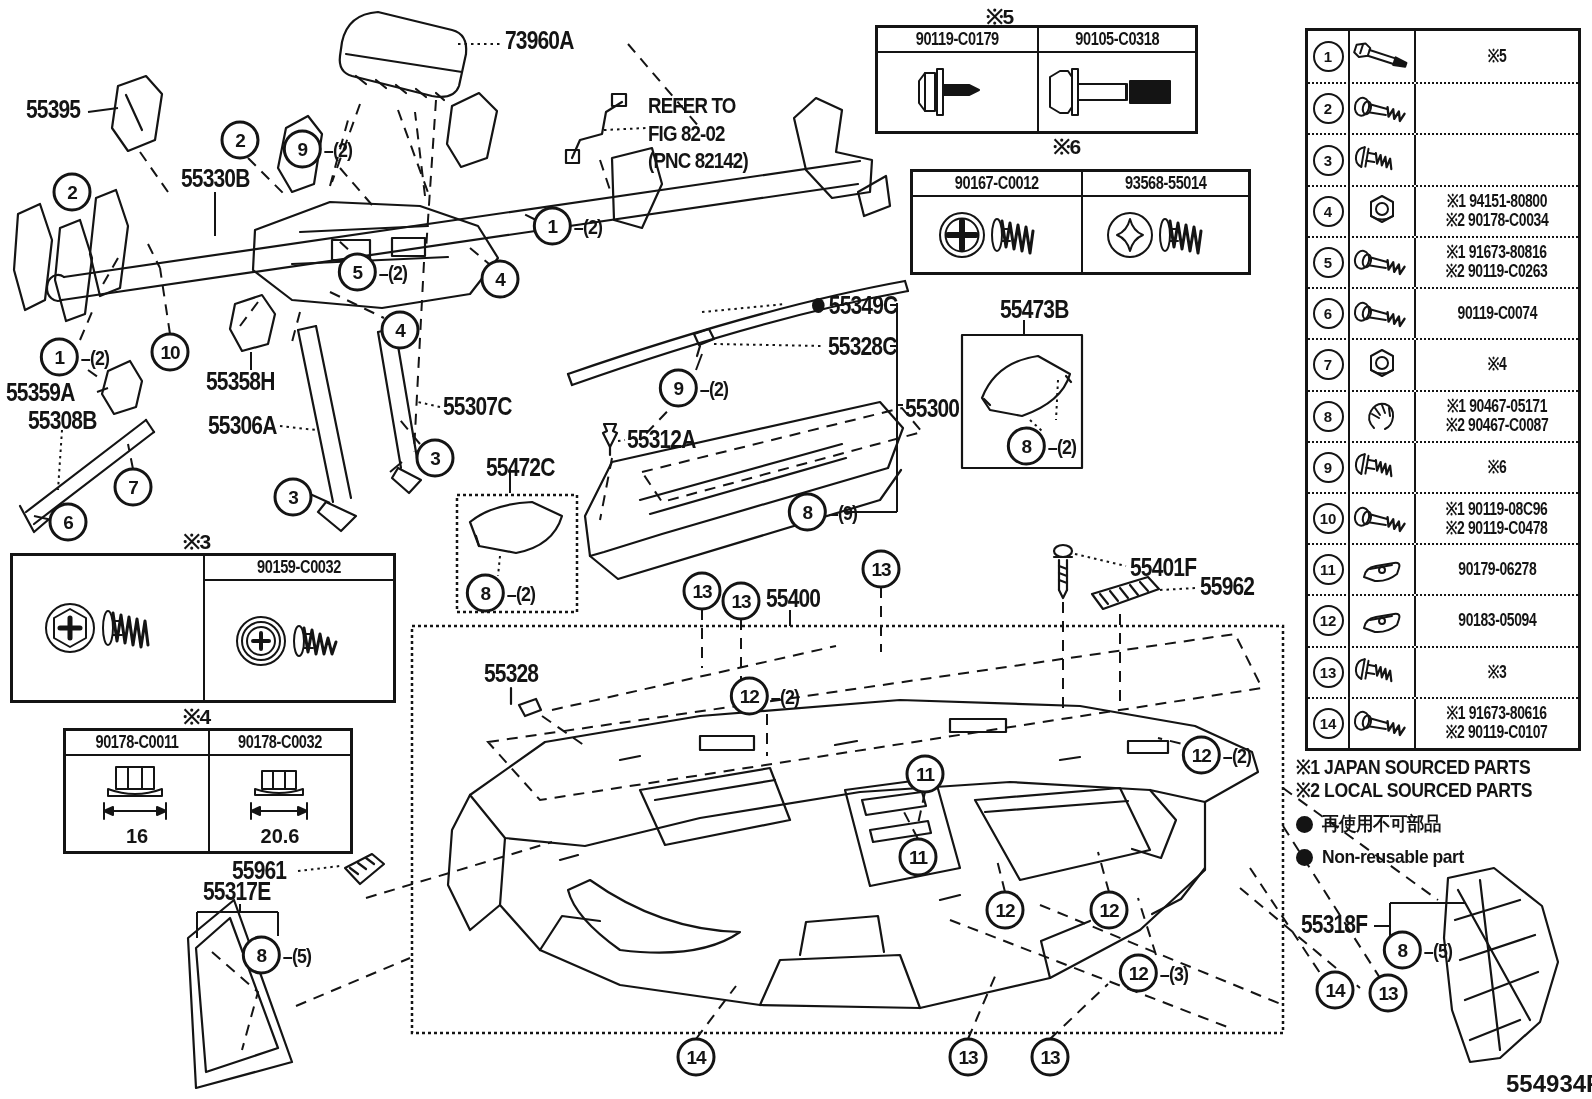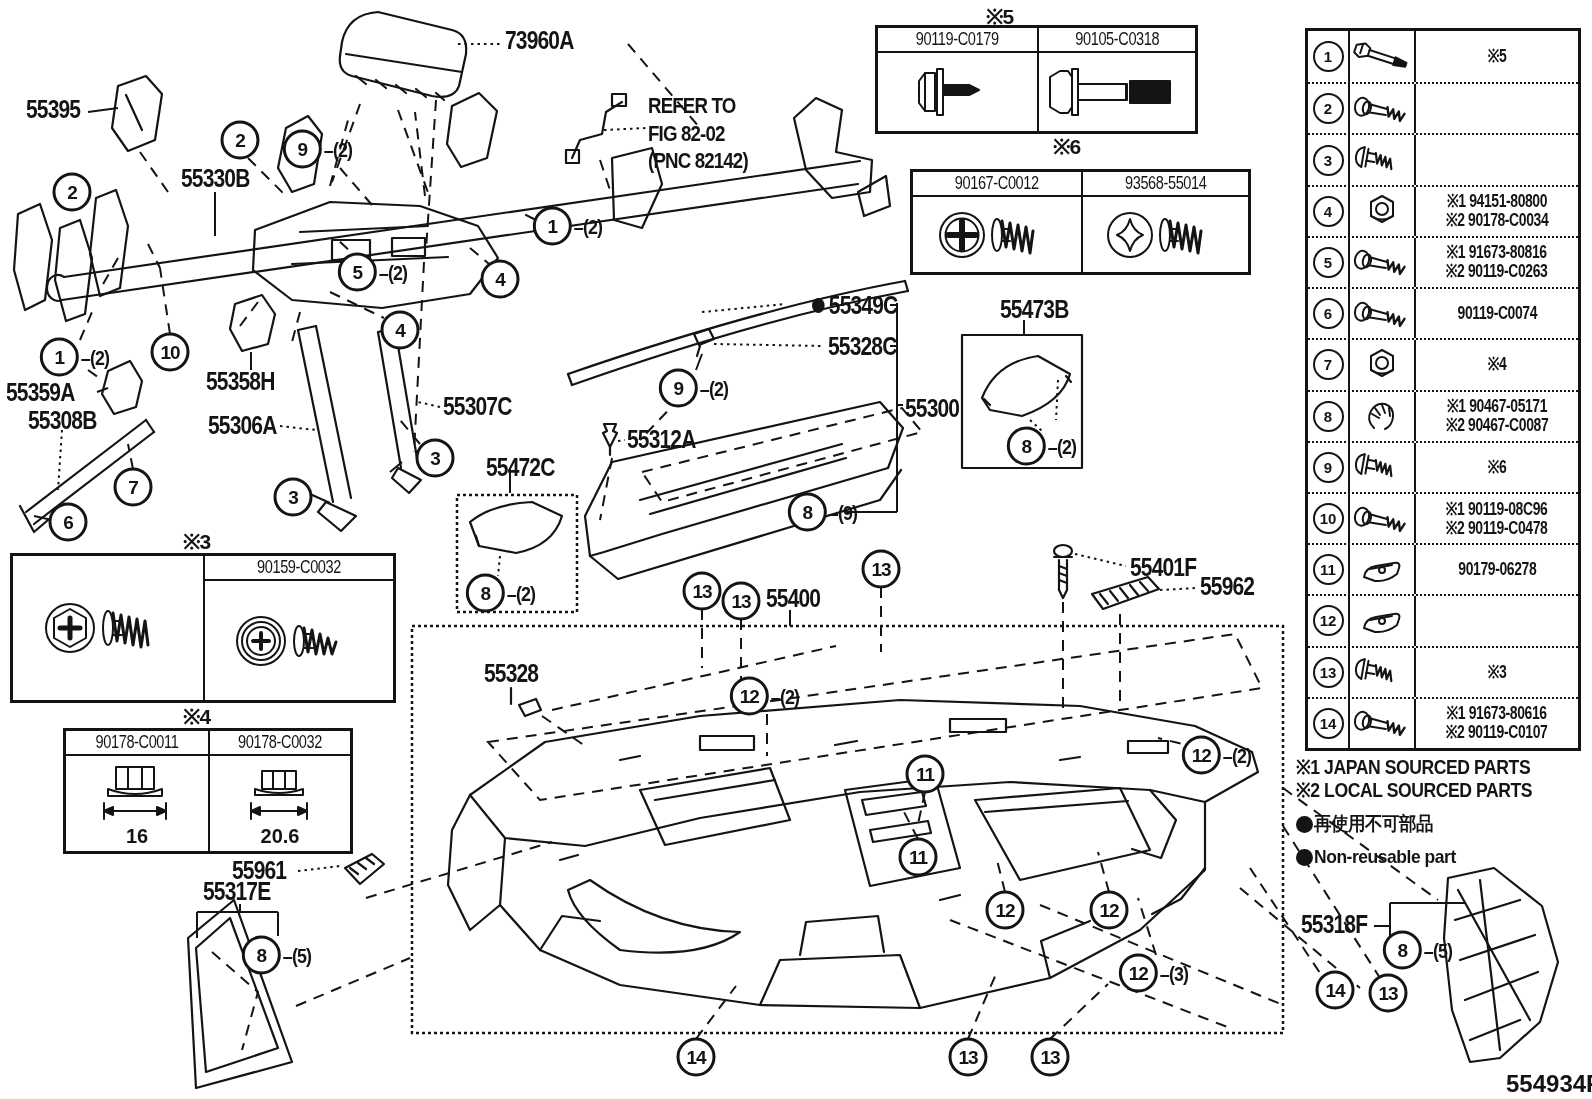--- a/index.html
+++ b/index.html
@@ -26,7 +26,7 @@
   .inset{position:absolute;border:3px solid #141414;background:#fff;display:grid;grid-template-columns:1fr 1fr}
   .icell{display:flex;flex-direction:column;border-left:2px solid #141414;min-width:0}
   .icell:first-child{border-left:none}
-  .ihd{border-bottom:2px solid #141414;text-align:center;font-weight:normal;font-size:18px;letter-spacing:-.5px;
+  .ihd{border-bottom:2px solid #141414;text-align:center;font-weight:bold;font-size:18px;letter-spacing:-.5px;
        line-height:19px;padding:2px 1px;transform-origin:center top}
   .ihd div{transform:scaleX(.9)}
   .ibd{flex:1;display:flex;flex-direction:column;align-items:center;justify-content:center;gap:1px;padding:3px}

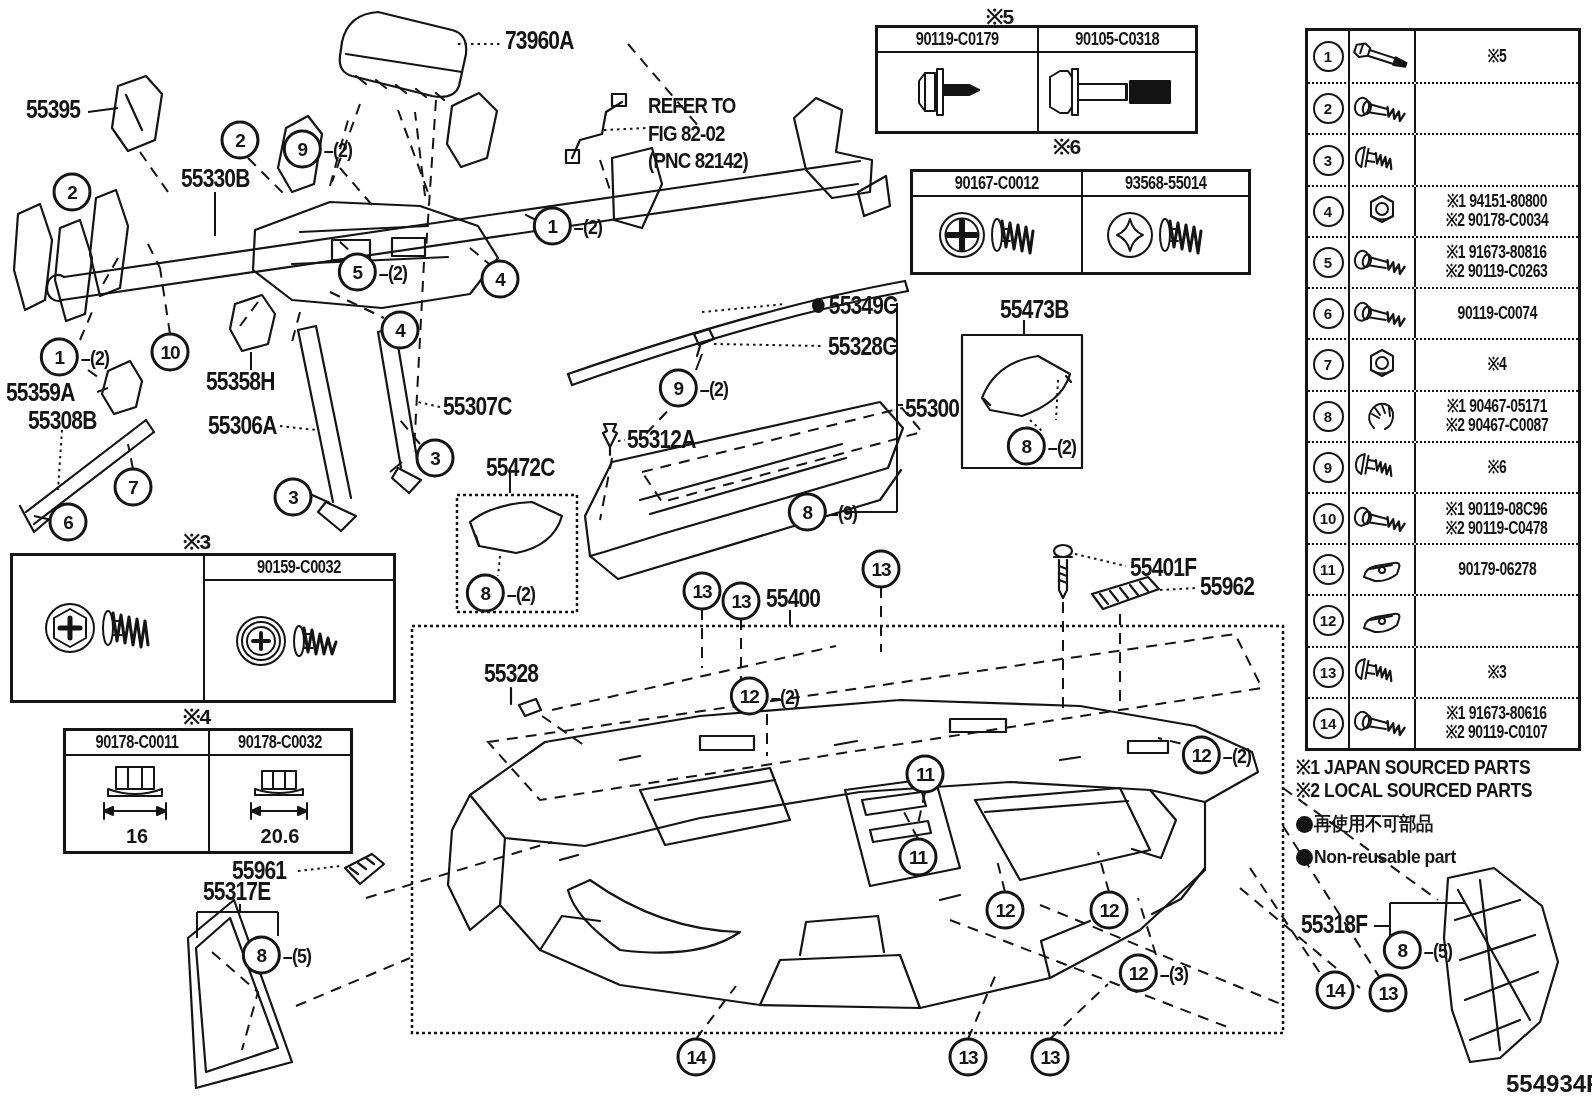--- a/index.html
+++ b/index.html
@@ -635,6 +635,11 @@
             </g>
           </svg>
         </div>
+        <div class="fpart">
+          <div>
+            <div>90183-05094</div>
+          </div>
+        </div>
       </div>
       <div class="frow">
         <div class="fnum">

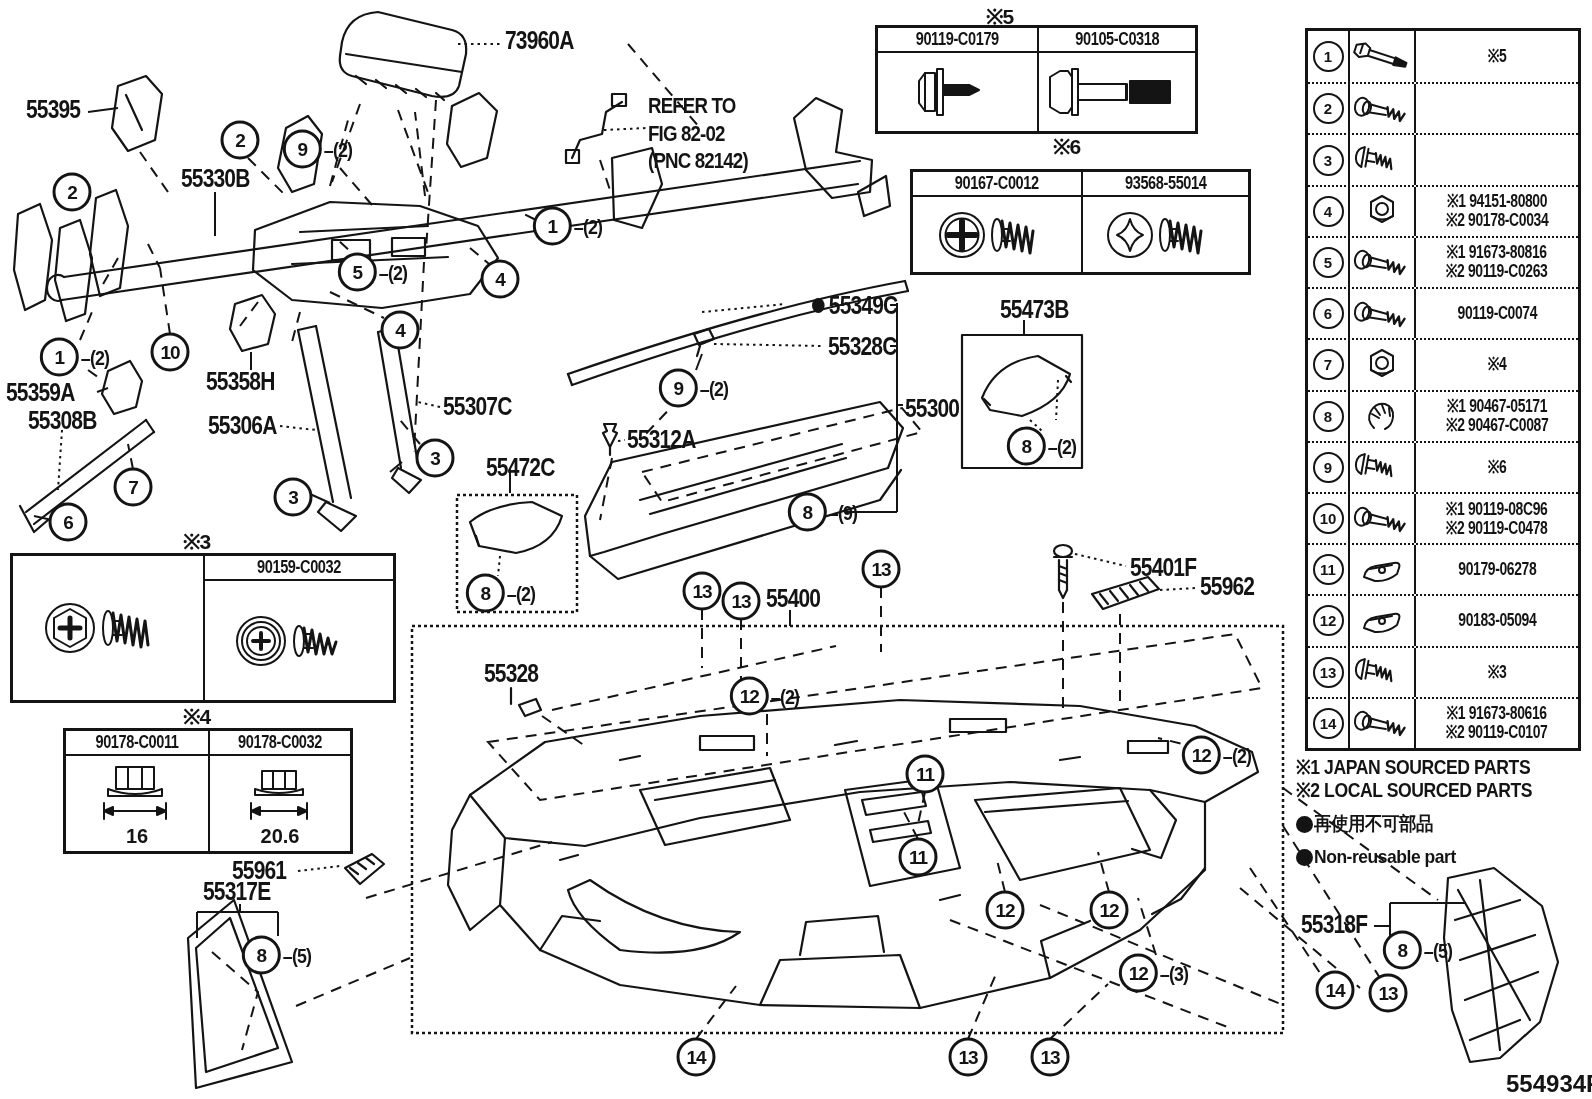--- a/index.html
+++ b/index.html
@@ -38,7 +38,7 @@
   .legend{position:absolute;left:1296px;top:756px}
   .lnote{font-weight:bold;font-size:20px;letter-spacing:-.5px;transform:scaleX(.88);transform-origin:left top;
          line-height:23px;white-space:nowrap}
-  .lrow{display:flex;align-items:center;gap:1px;margin-top:9px}
+  .lrow{display:flex;align-items:center;gap:9px;margin-top:9px}
   .ldot{width:17px;height:17px;border-radius:50%;background:#141414;flex:none}
   .ltext{font-weight:bold;font-size:19px;letter-spacing:-.5px;transform:scaleX(.92);transform-origin:left center;white-space:nowrap}
   .docnum{position:absolute;left:1506px;top:1070px;font-weight:bold;font-size:24px}

